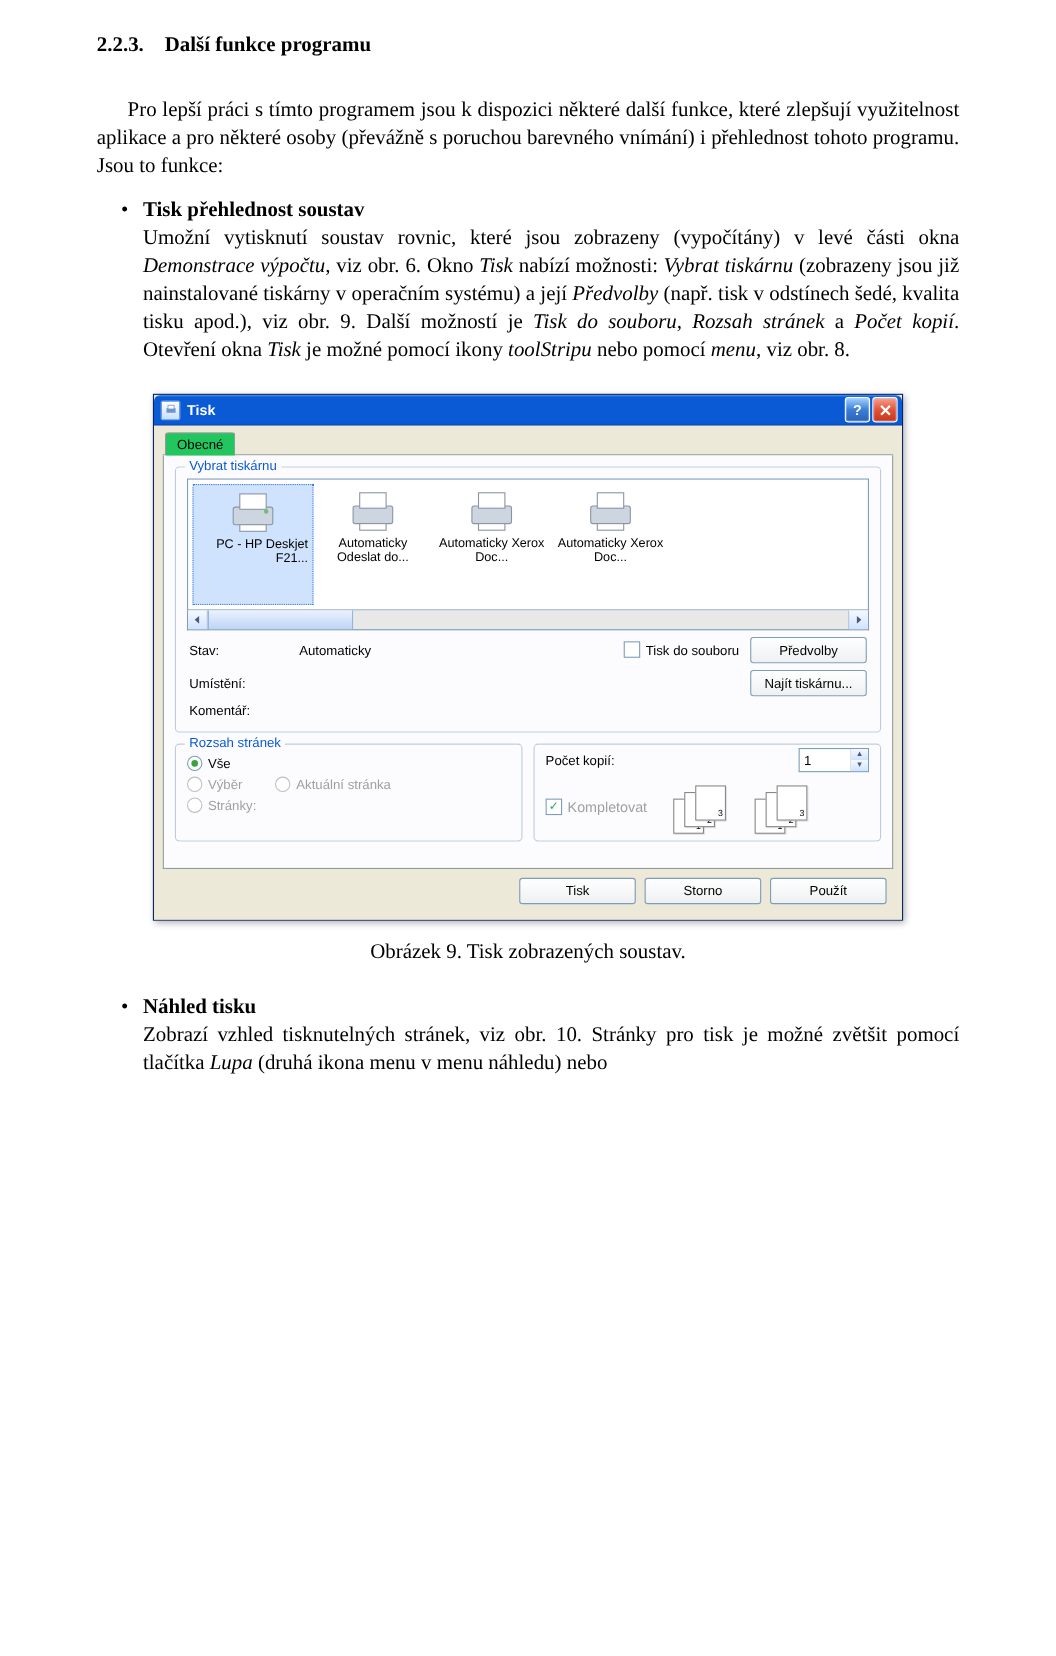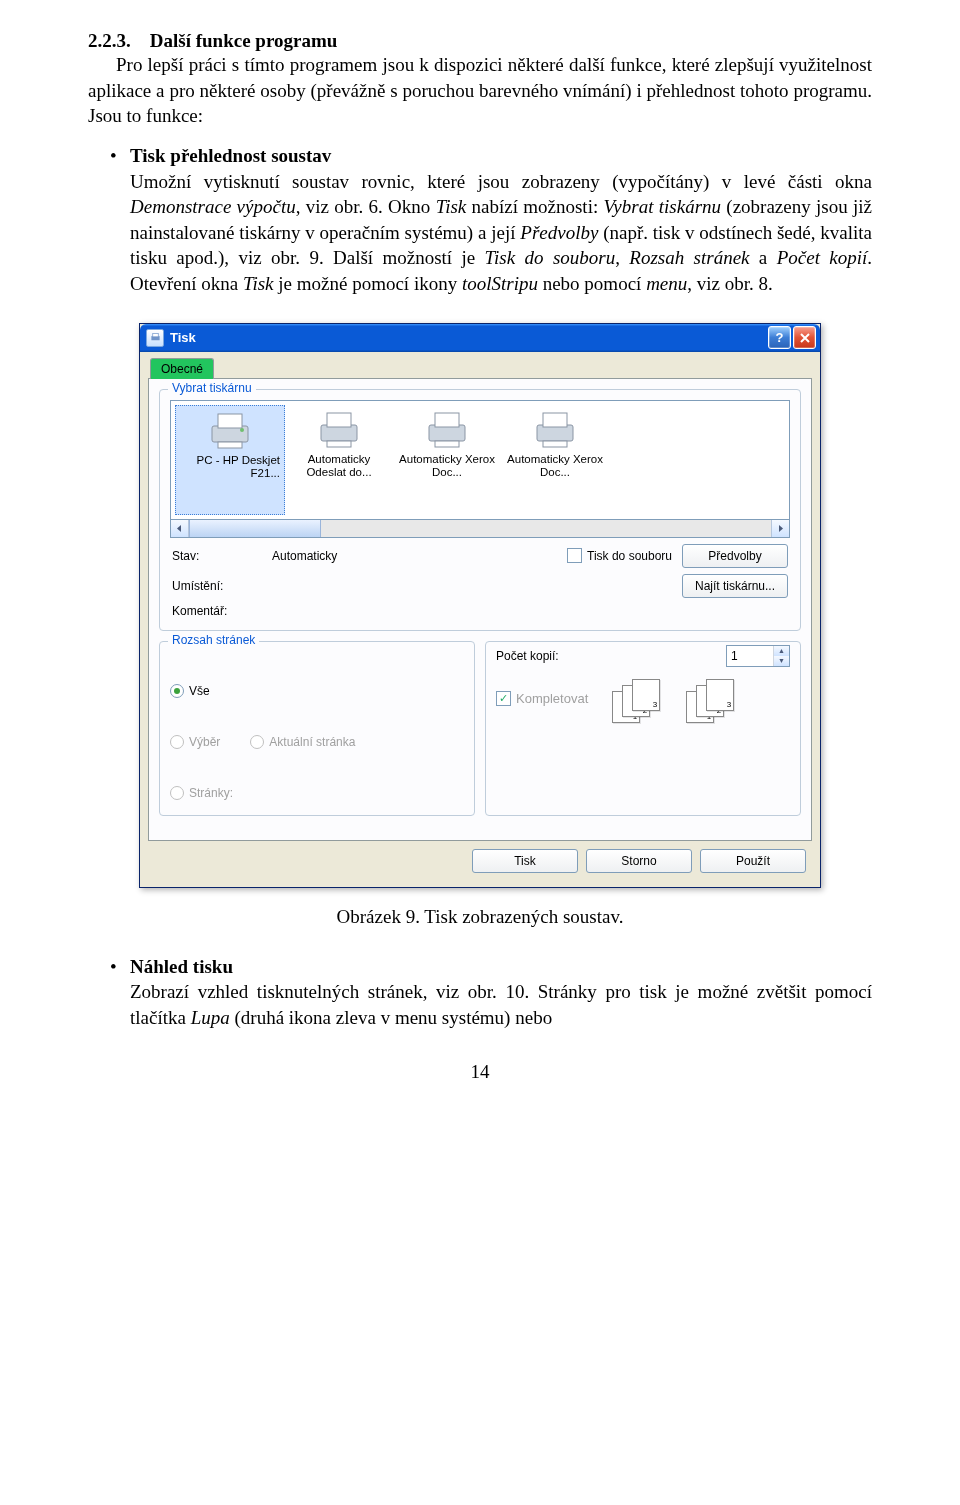--- a/index.html
+++ b/index.html
@@ -17,7 +17,7 @@
   .heading {
     font-weight: bold;
     font-size: 19px;
-    margin-bottom: 0;
+    margin-bottom: 35px;
   }
   .para {
     text-align: justify;

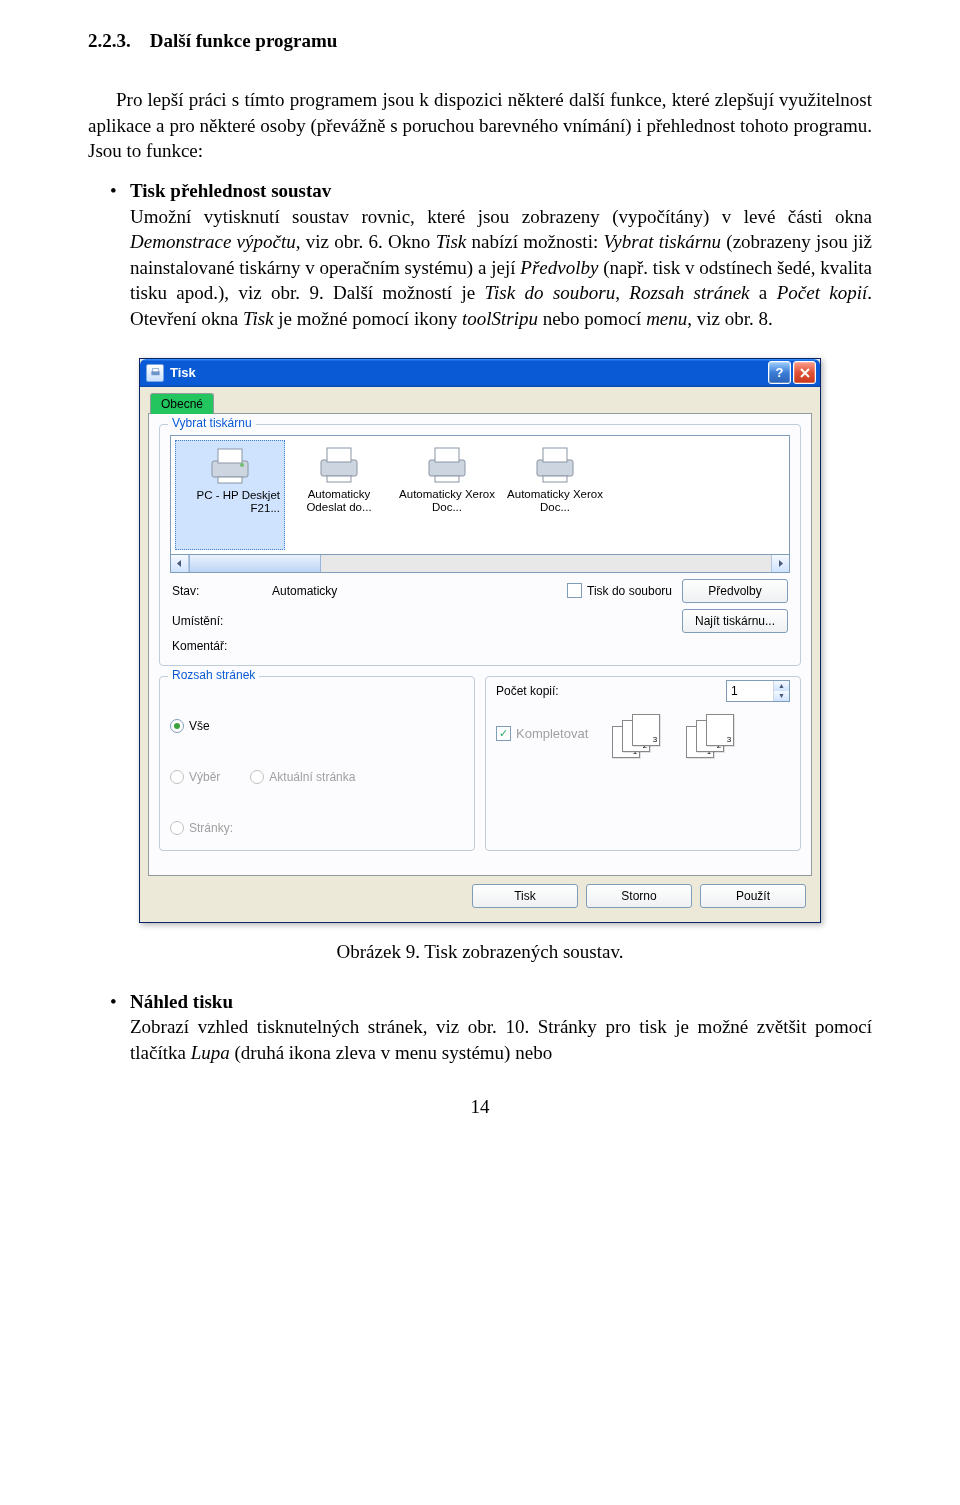--- a/index.html
+++ b/index.html
@@ -217,7 +217,7 @@
   .two-col .group { flex: 1; }
   .radio-row {
     display: flex; align-items: center; gap: 5px;
-    font-size: 12px; margin-bottom: 5px; margin-top: 32px;
+    font-size: 12px; margin-bottom: 5px;
   }
   .radio {
     width: 12px; height: 12px; border-radius: 50%;

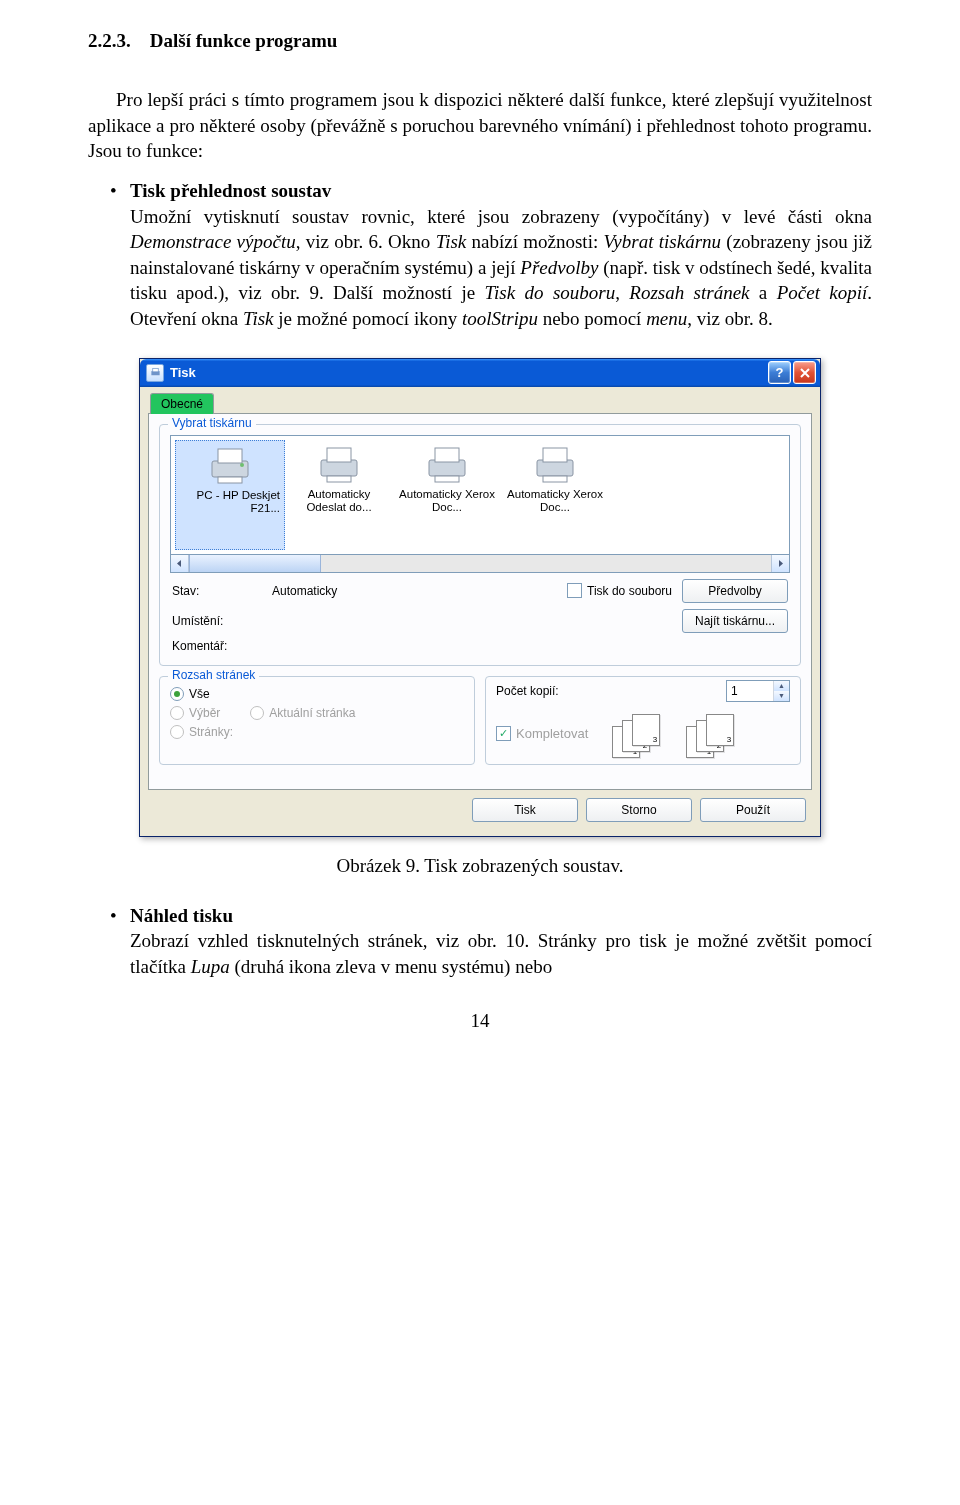--- a/index.html
+++ b/index.html
@@ -459,7 +459,7 @@
   <ul class="bul">
     <li>
       <b>Náhled tisku</b><br>
-      <span>Zobrazí vzhled tisknutelných stránek, viz obr. 10. Stránky pro tisk je možné zvětšit pomocí tlačítka </span><i>Lupa</i><span> (druhá ikona zleva v menu systému) nebo</span>
+      <span>Zobrazí vzhled tisknutelných stránek, viz obr. 10. Stránky pro tisk je možné zvětšit pomocí tlačítka </span><i>Lupa</i><span> (druhá ikona menu v menu náhledu) nebo</span>
     </li>
   </ul>
 

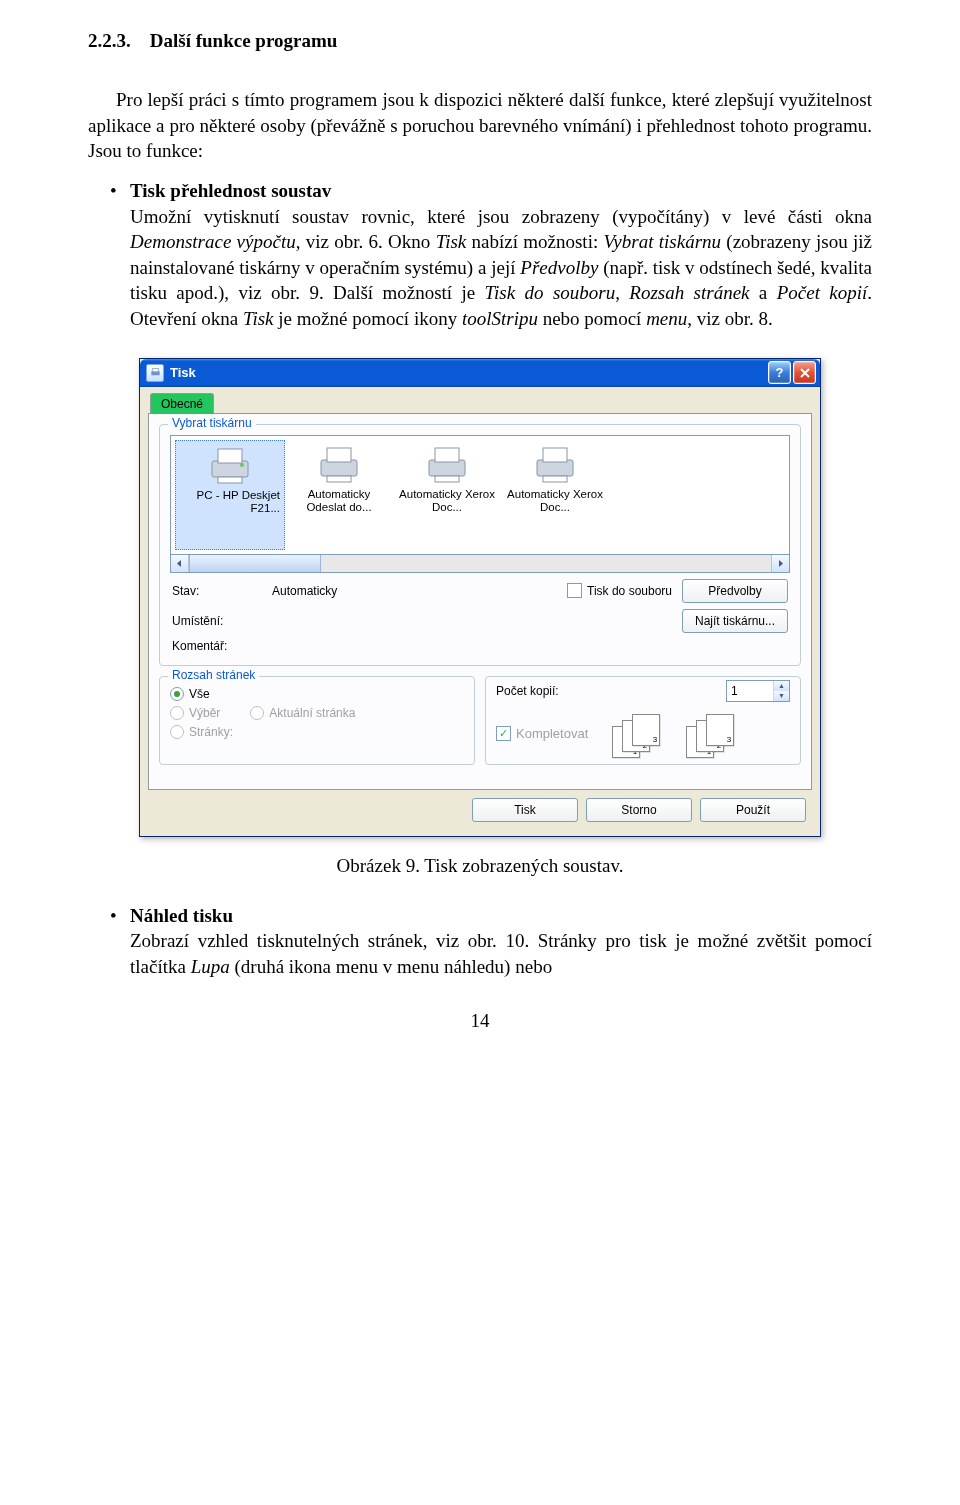--- a/index.html
+++ b/index.html
@@ -463,7 +463,6 @@
     </li>
   </ul>
 
-  <div class="page-num">14</div>
 
 </div>
 

